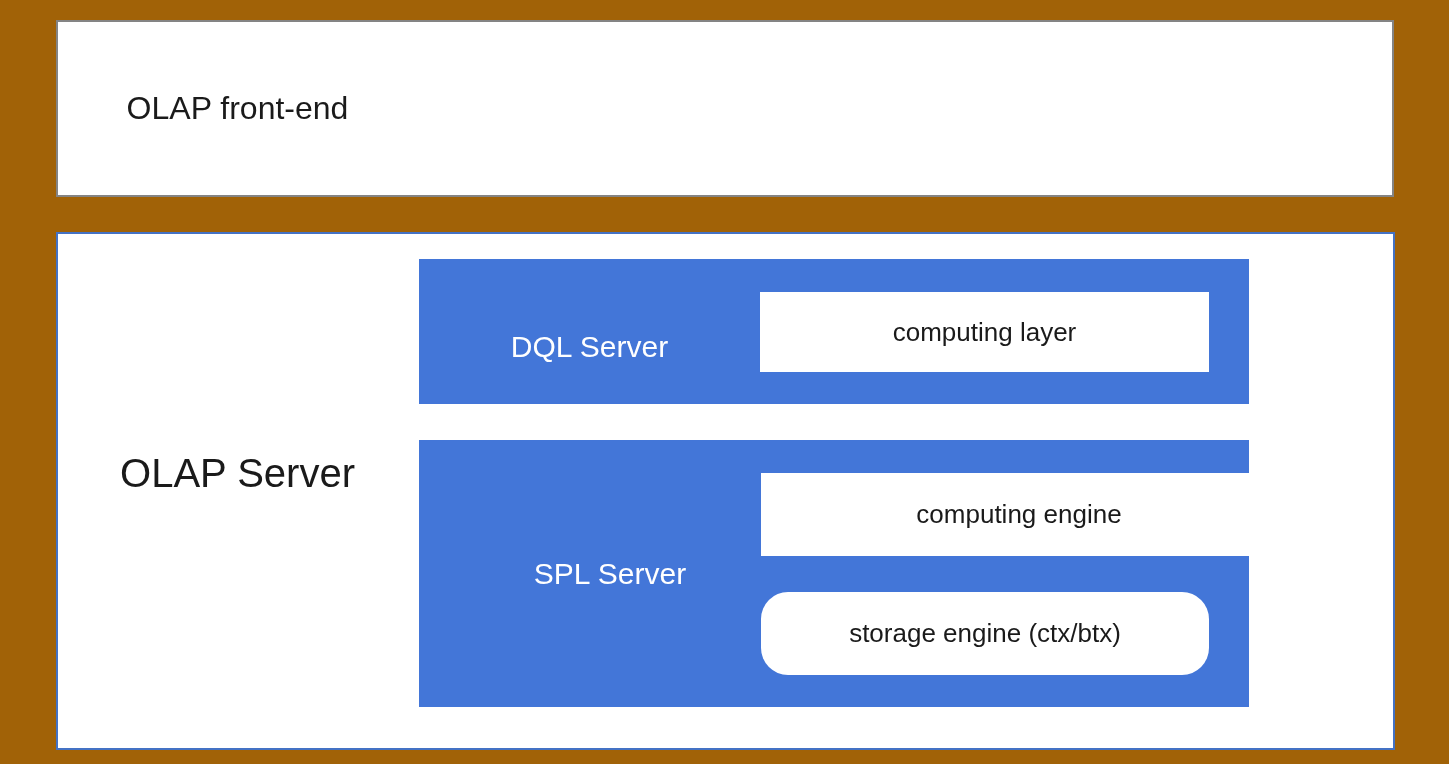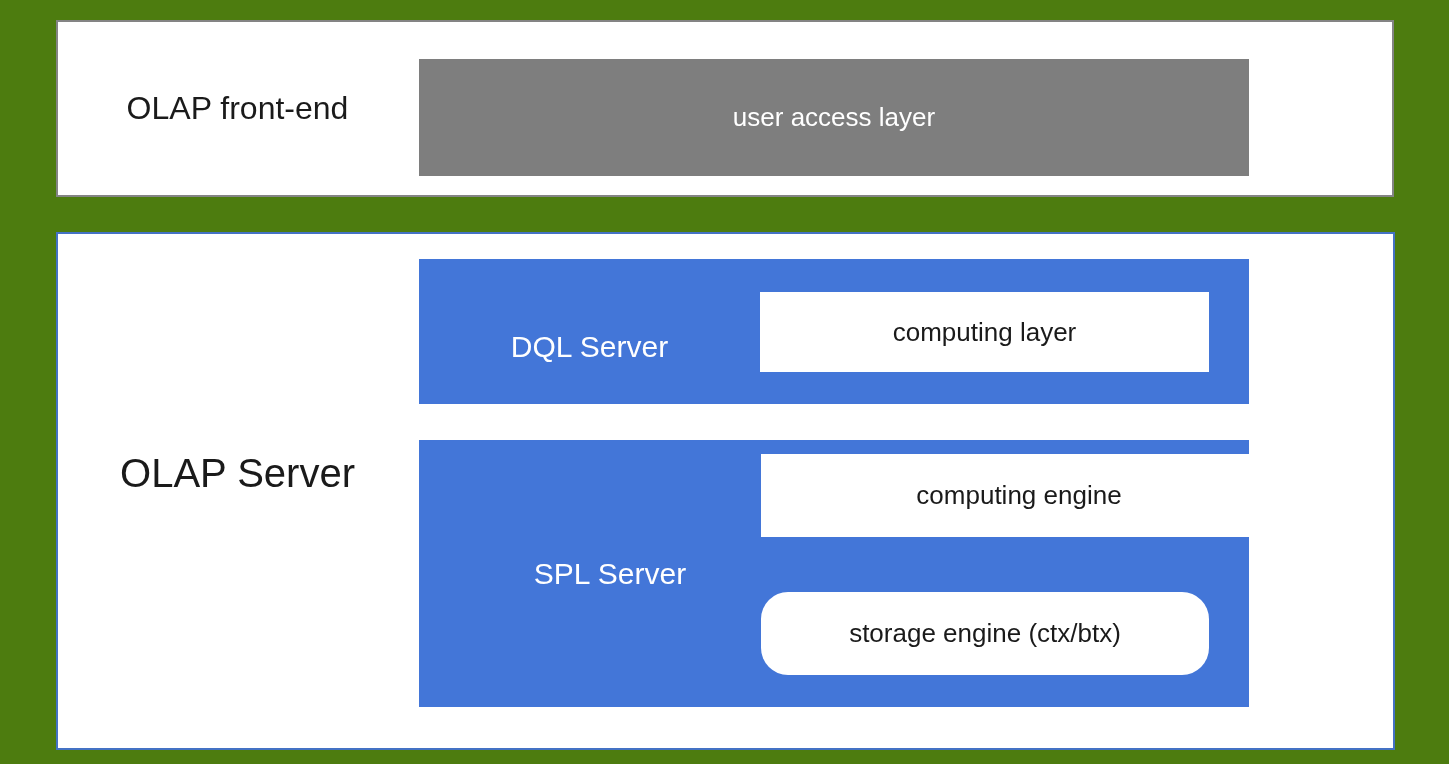--- a/index.html
+++ b/index.html
@@ -11,7 +11,7 @@
     position: relative;
     width: 1449px;
     height: 764px;
-    background: #4d7c0f;
+    background: #a16207;
     font-family: "Liberation Sans", sans-serif;
     overflow: hidden;
     text-decoration: underline;

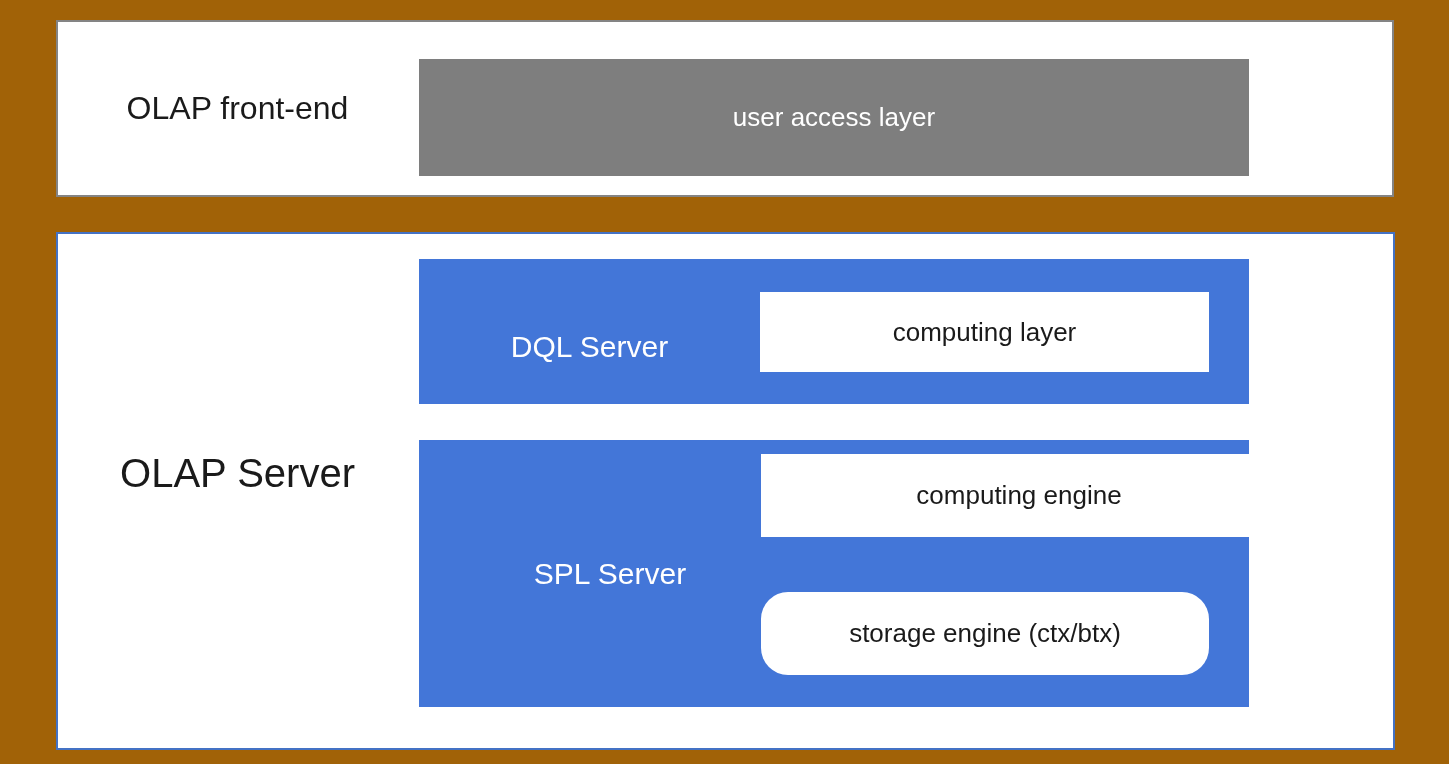--- a/index.html
+++ b/index.html
@@ -89,7 +89,6 @@
 
   <div class="abs frontend-box"></div>
   <div class="abs center frontend-label">OLAP front-end</div>
-  <div class="abs center user-access-box">user access layer</div>
 
   <div class="abs server-box"></div>
   <div class="abs center server-label">OLAP Server</div>

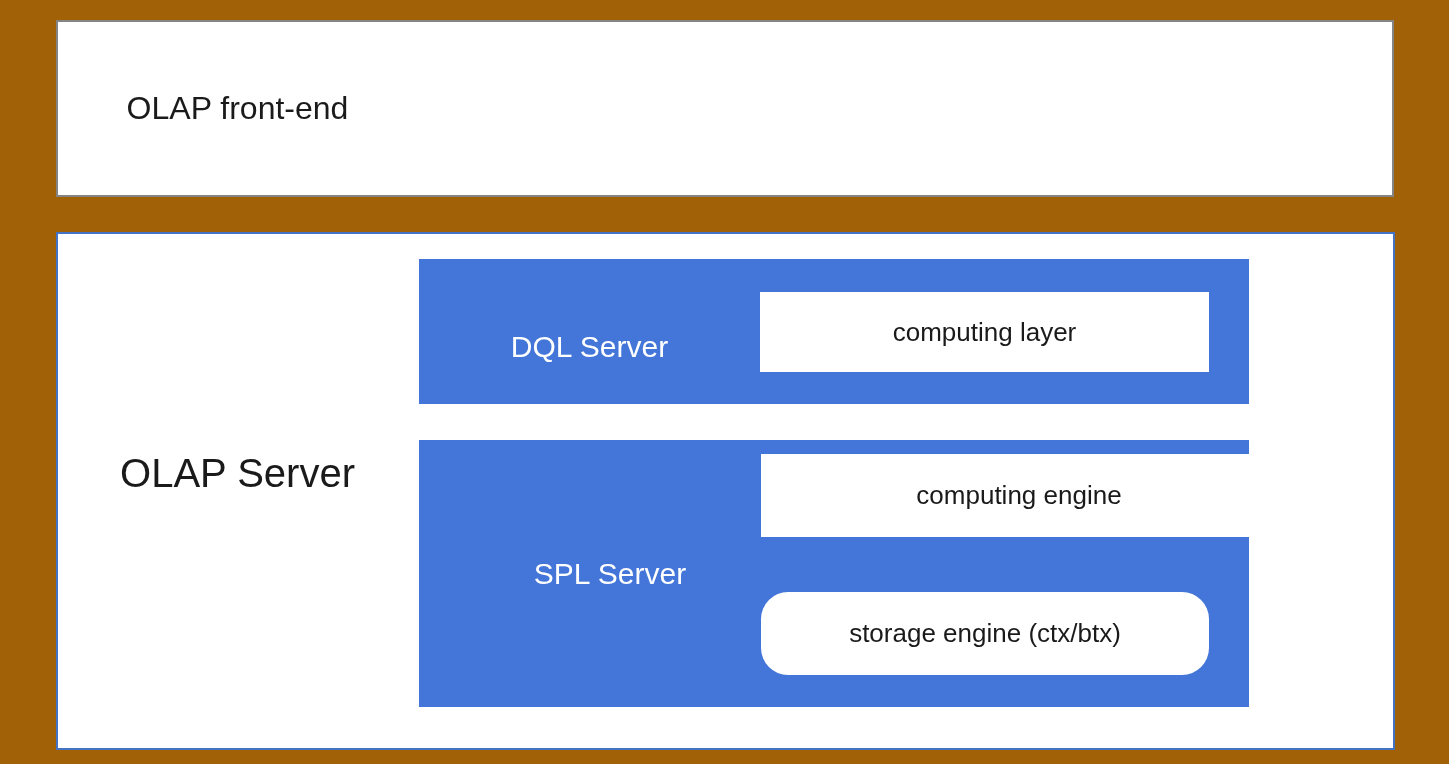--- a/index.html
+++ b/index.html
@@ -79,7 +79,7 @@
     font-size: 26px;
   }
   .semantic-box  { left: 760px; top: 292px; width: 449px; height: 80px; }
-  .computing-box { left: 761px; top: 454px; width: 516px; height: 83px; text-align: right; }
+  .computing-box { left: 761px; top: 473px; width: 516px; height: 83px; text-align: right; }
   .storage-box   { left: 761px; top: 592px; width: 448px; height: 83px; border-radius: 27px; }
 </style>
 </head>

